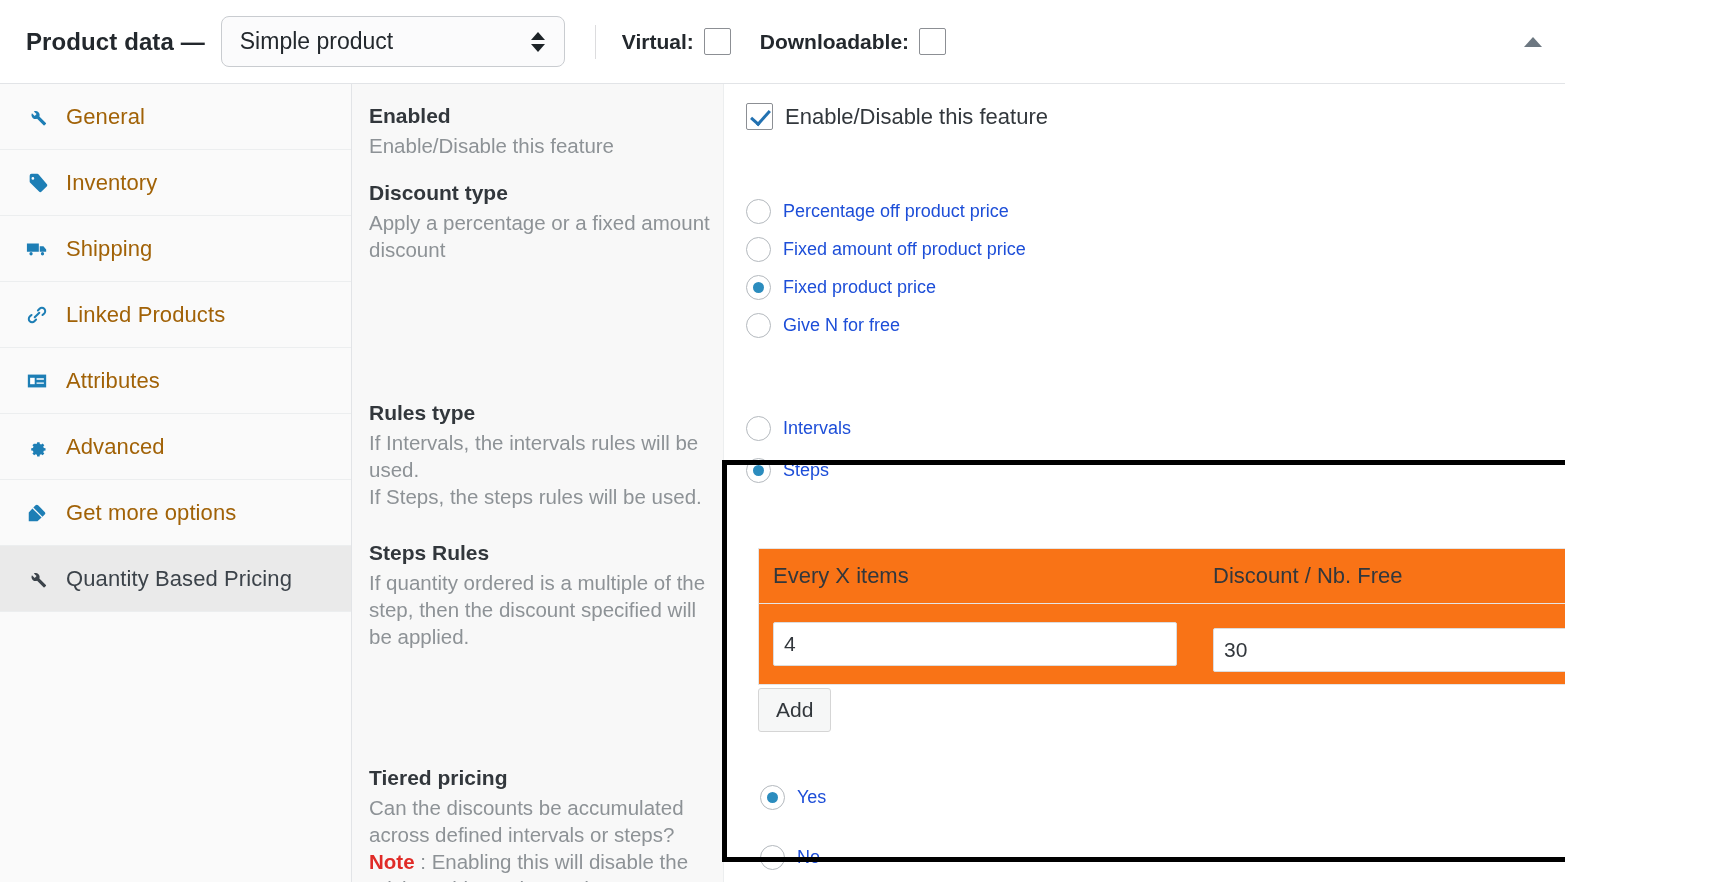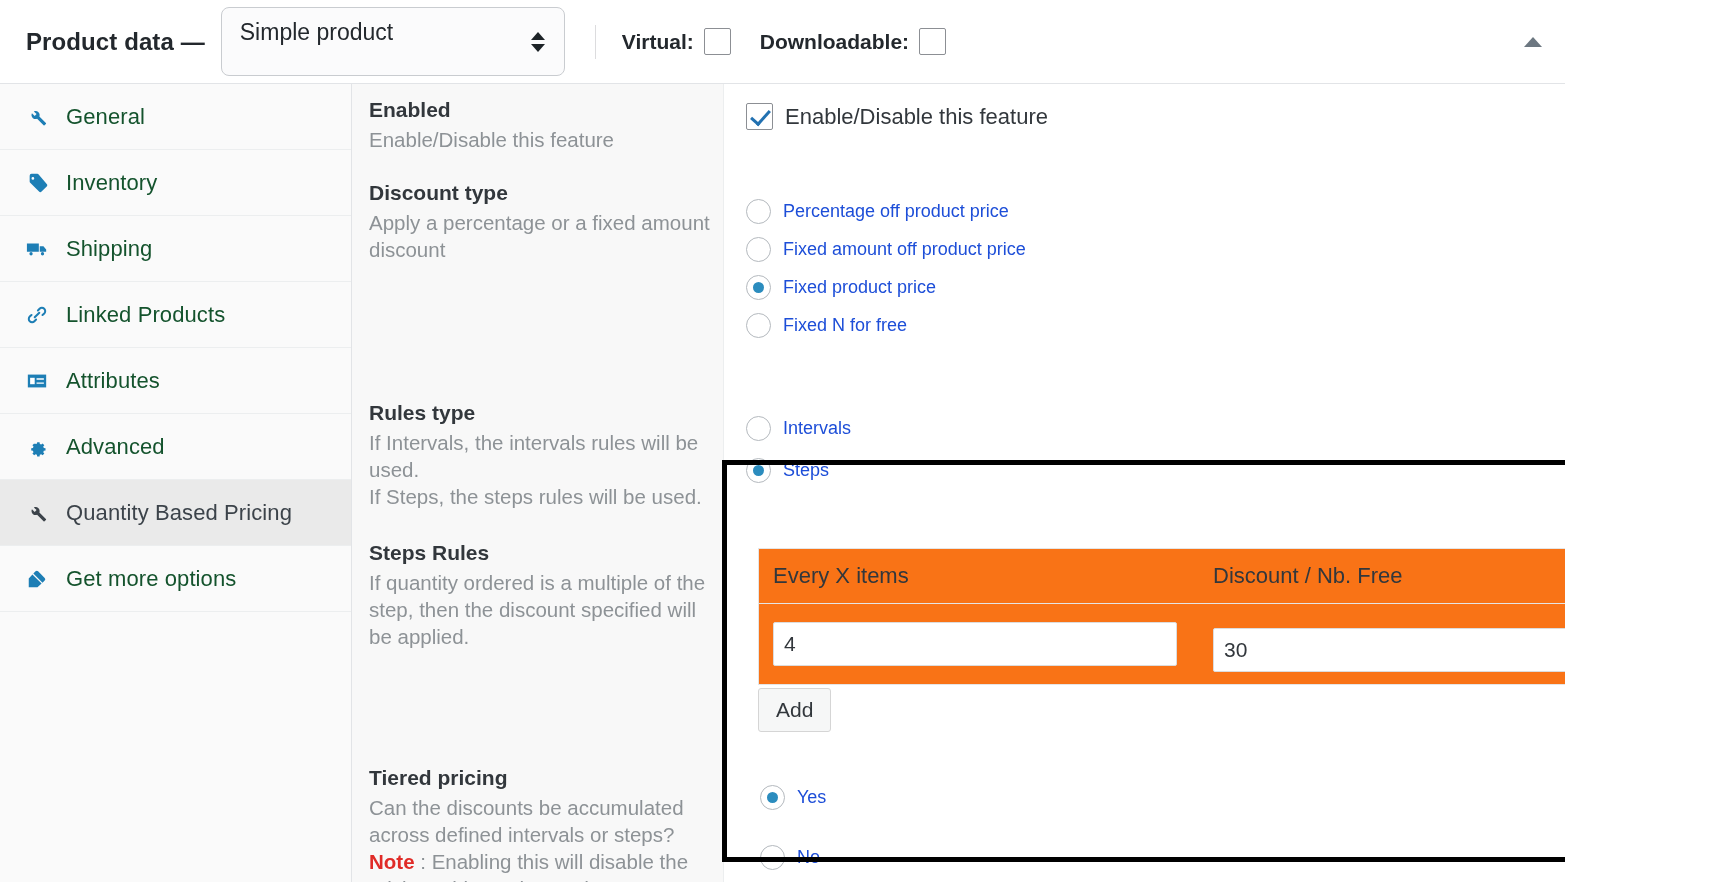--- a/index.html
+++ b/index.html
@@ -47,7 +47,7 @@
     background: #fbfbfc;
     border: 1px solid #c9ccd0;
     border-radius: 8px;
-    padding: 11px 58px 29px 18px;
+    padding: 11px 58px 11px 18px;
     min-width: 344px;
     line-height: 1.2;
   }

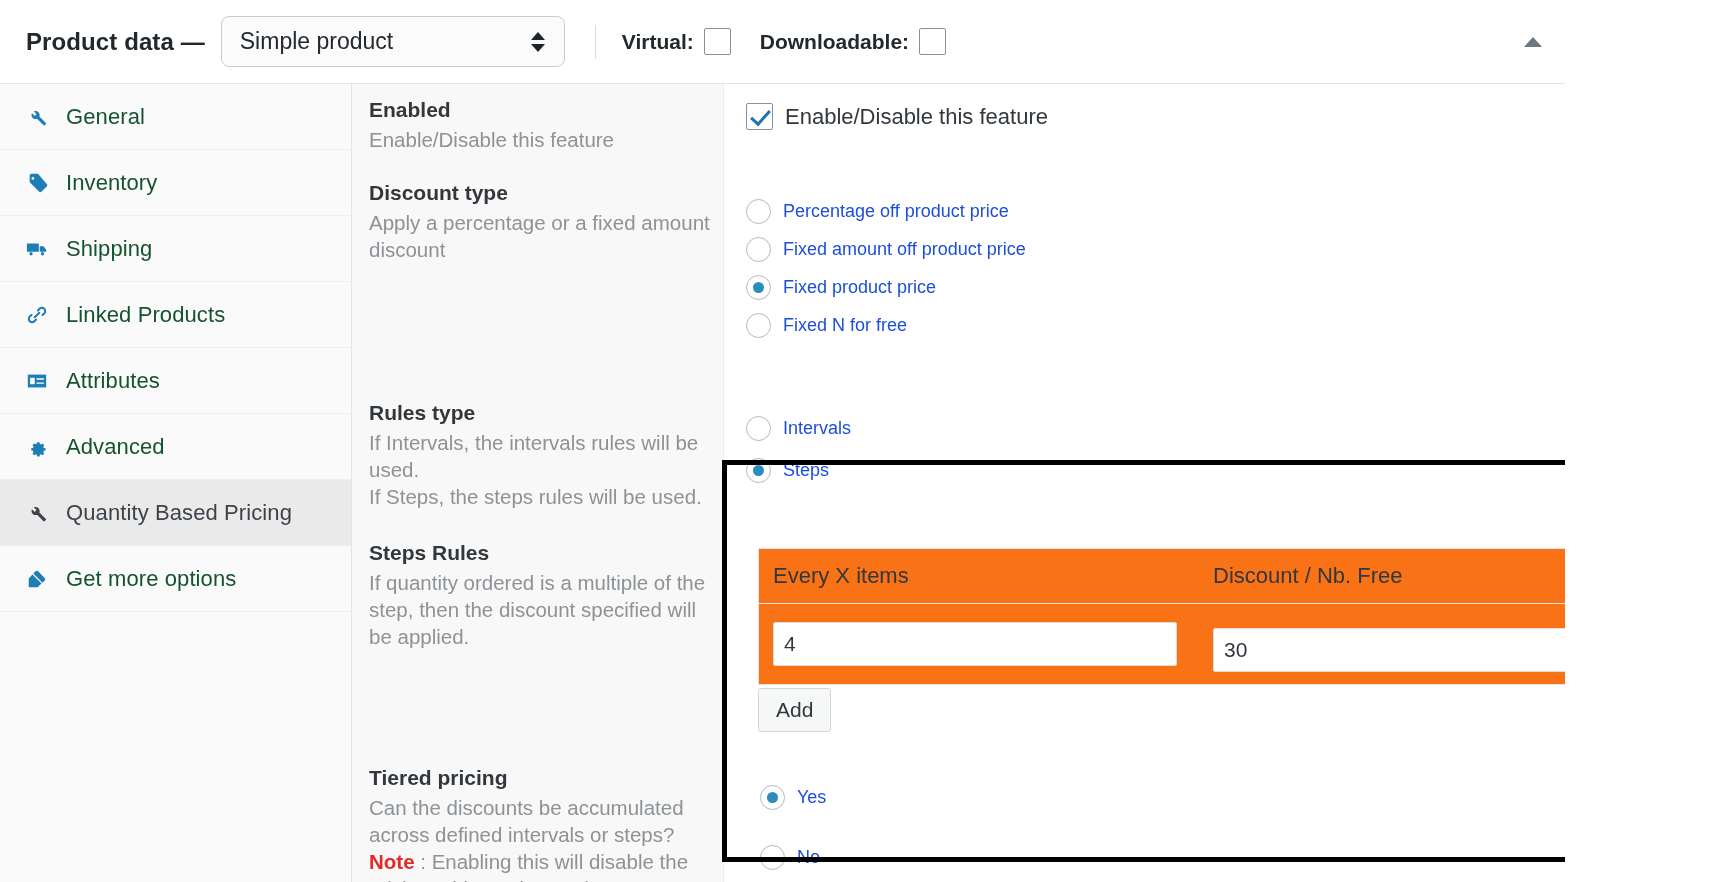--- a/index.html
+++ b/index.html
@@ -149,7 +149,7 @@
   .tab-item.active .tab-icon { color: #3c434a; }
   .tab-label {
     font-size: 22px;
-    color: #14532d;
+    color: #a16207;
     letter-spacing: .1px;
   }
   .tab-item.active .tab-label { color: #3c434a; }

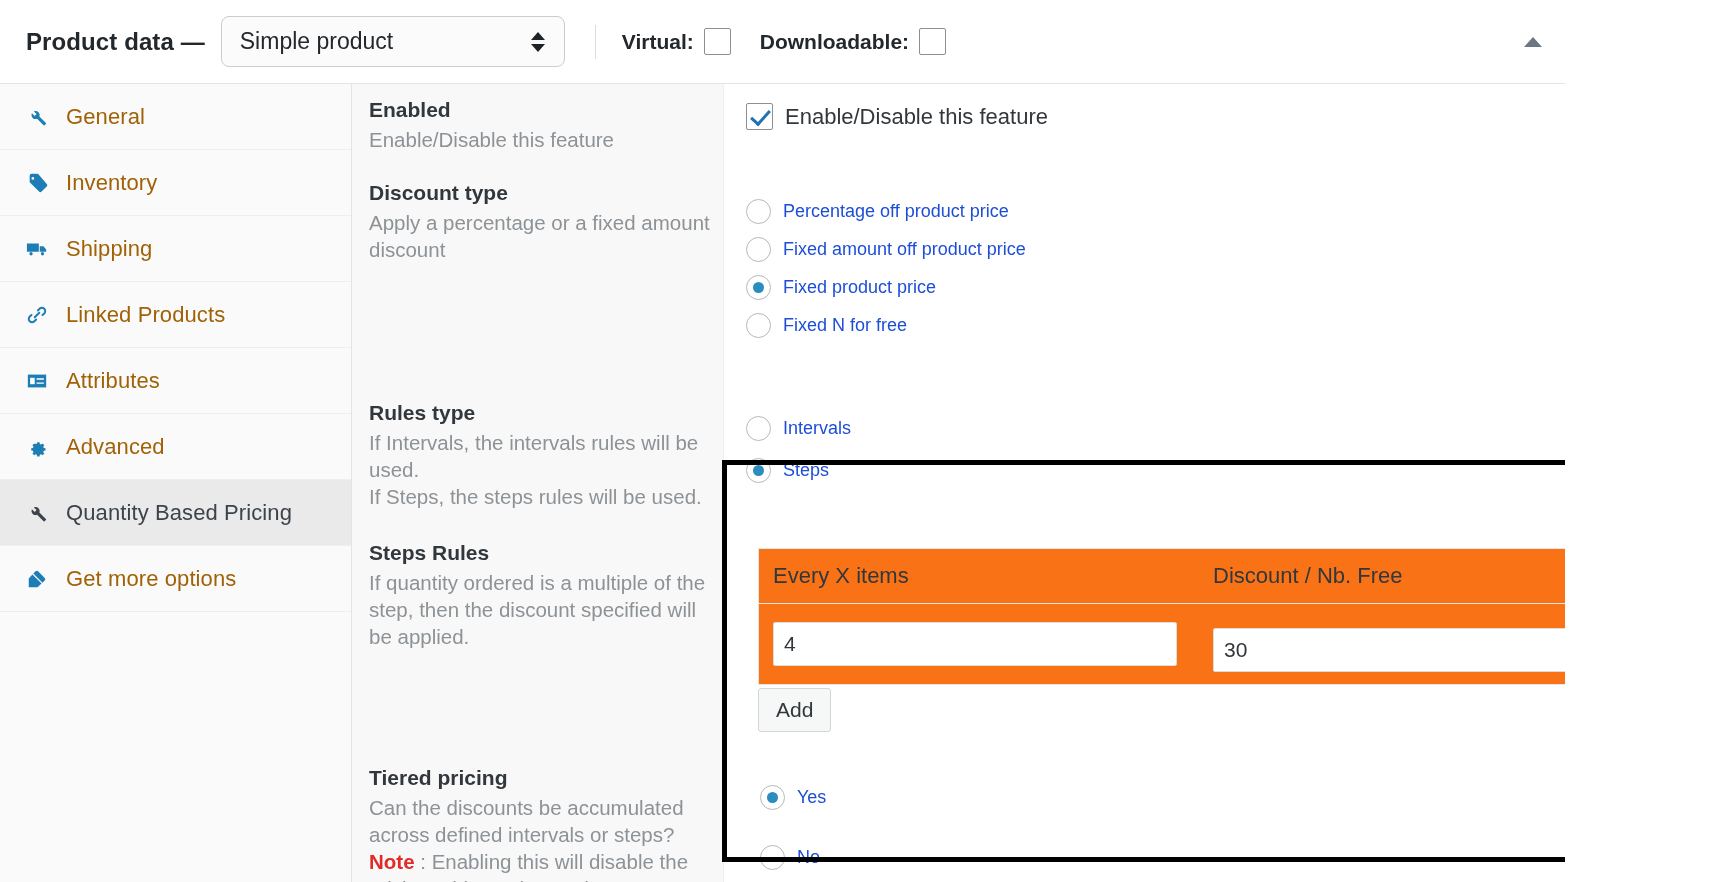--- a/index.html
+++ b/index.html
@@ -457,7 +457,7 @@
 
     <div class="desc-col">
 
-      <div class="desc-block" style="top:12px">
+      <div class="desc-block" style="top:18px">
         <div class="desc-title">Enabled</div>
         <div class="desc-text">Enable/Disable this feature</div>
       </div>

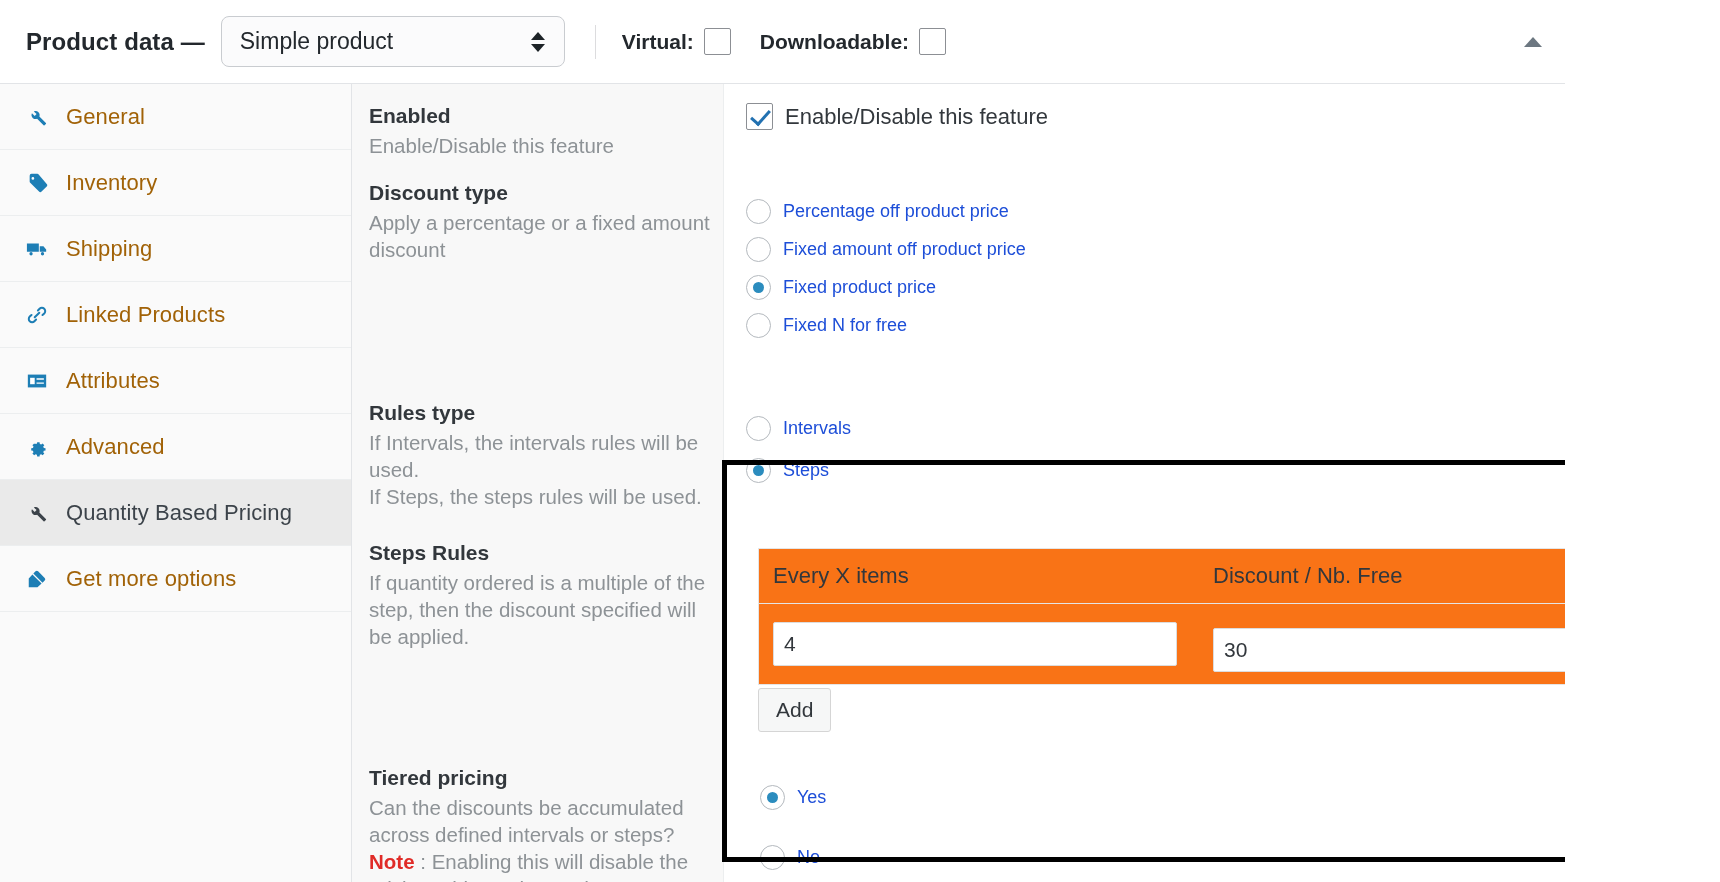--- a/index.html
+++ b/index.html
@@ -507,7 +507,7 @@
         </div>
         <div class="radio-row">
           <span class="radio"></span>
-          <span class="radio-label">Fixed N for free</span>
+          <span class="radio-label">Give N for free</span>
         </div>
       </div>
 

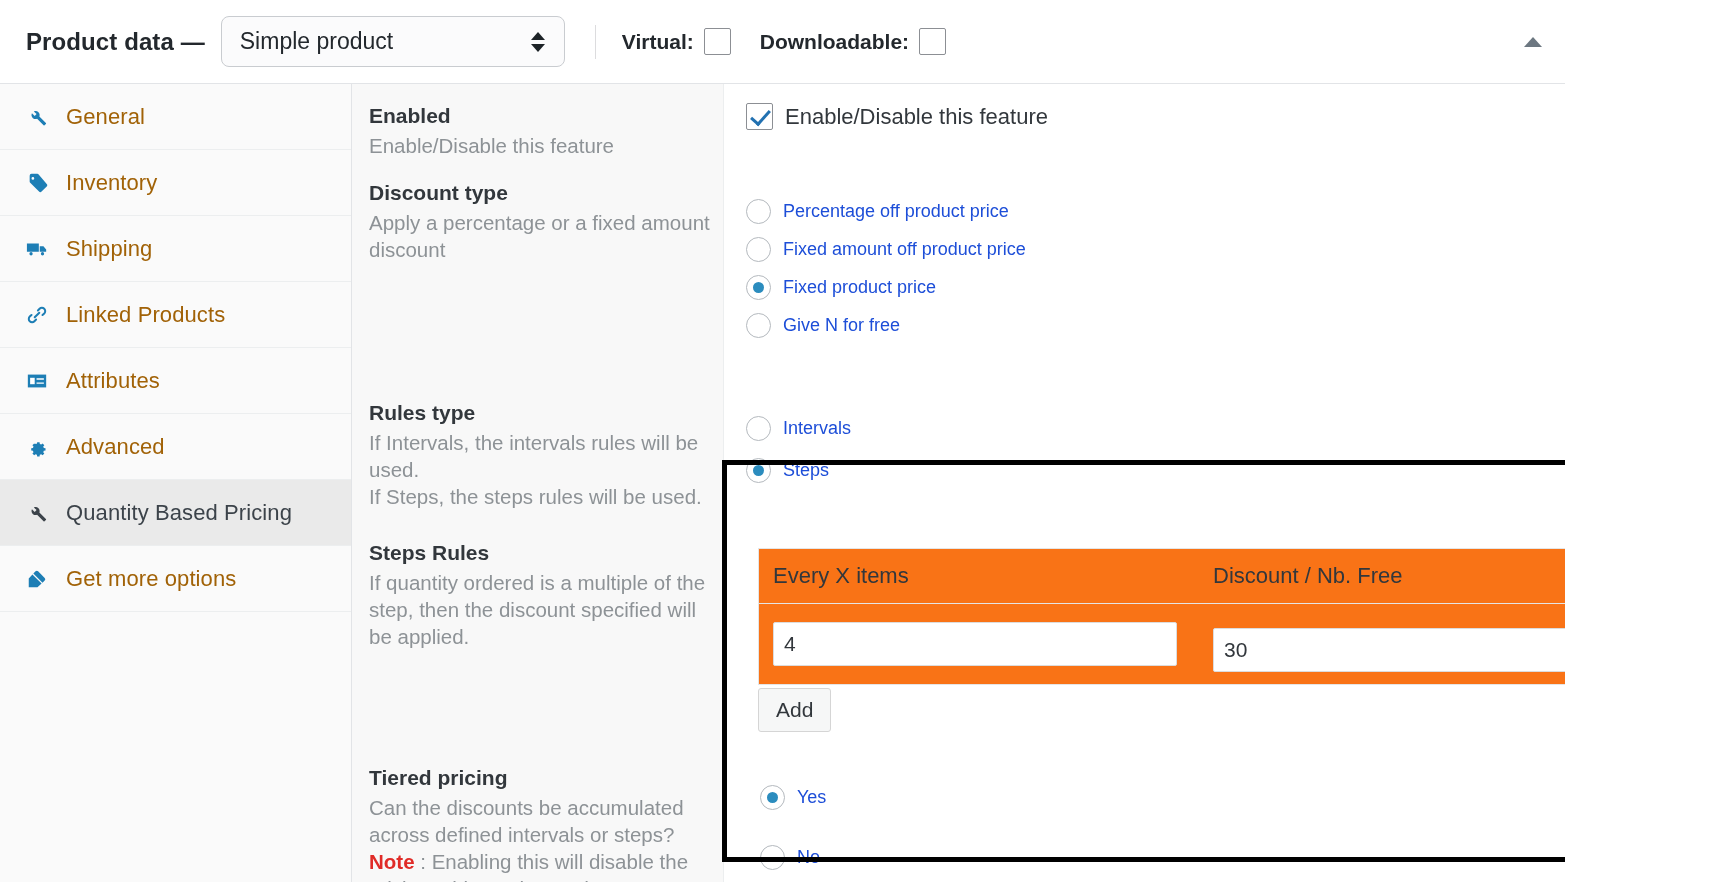--- a/index.html
+++ b/index.html
@@ -436,6 +436,15 @@
         <span class="tab-label">Advanced</span>
       </div>
 
+      <div class="tab-item">
+        <span class="tab-icon">
+          <svg width="22" height="22" viewBox="0 0 24 24" fill="currentColor">
+              <path d="M10.4 3.6L8 6l10 10 2.4-2.4a2 2 0 0 0 0-2.8l-7.2-7.2a2 2 0 0 0-2.8 0zM7 7l-4 4.5V21h9.5L17 17 7 7z"></path>
+            </svg>
+        </span>
+        <span class="tab-label">Get more options</span>
+      </div>
+
       <div class="tab-item active">
         <span class="tab-icon">
           <svg width="22" height="22" viewBox="0 0 24 24" fill="currentColor">
@@ -443,15 +452,6 @@
             </svg>
         </span>
         <span class="tab-label">Quantity Based Pricing</span>
-      </div>
-
-      <div class="tab-item">
-        <span class="tab-icon">
-          <svg width="22" height="22" viewBox="0 0 24 24" fill="currentColor">
-              <path d="M10.4 3.6L8 6l10 10 2.4-2.4a2 2 0 0 0 0-2.8l-7.2-7.2a2 2 0 0 0-2.8 0zM7 7l-4 4.5V21h9.5L17 17 7 7z"></path>
-            </svg>
-        </span>
-        <span class="tab-label">Get more options</span>
       </div>
     </div>
 

